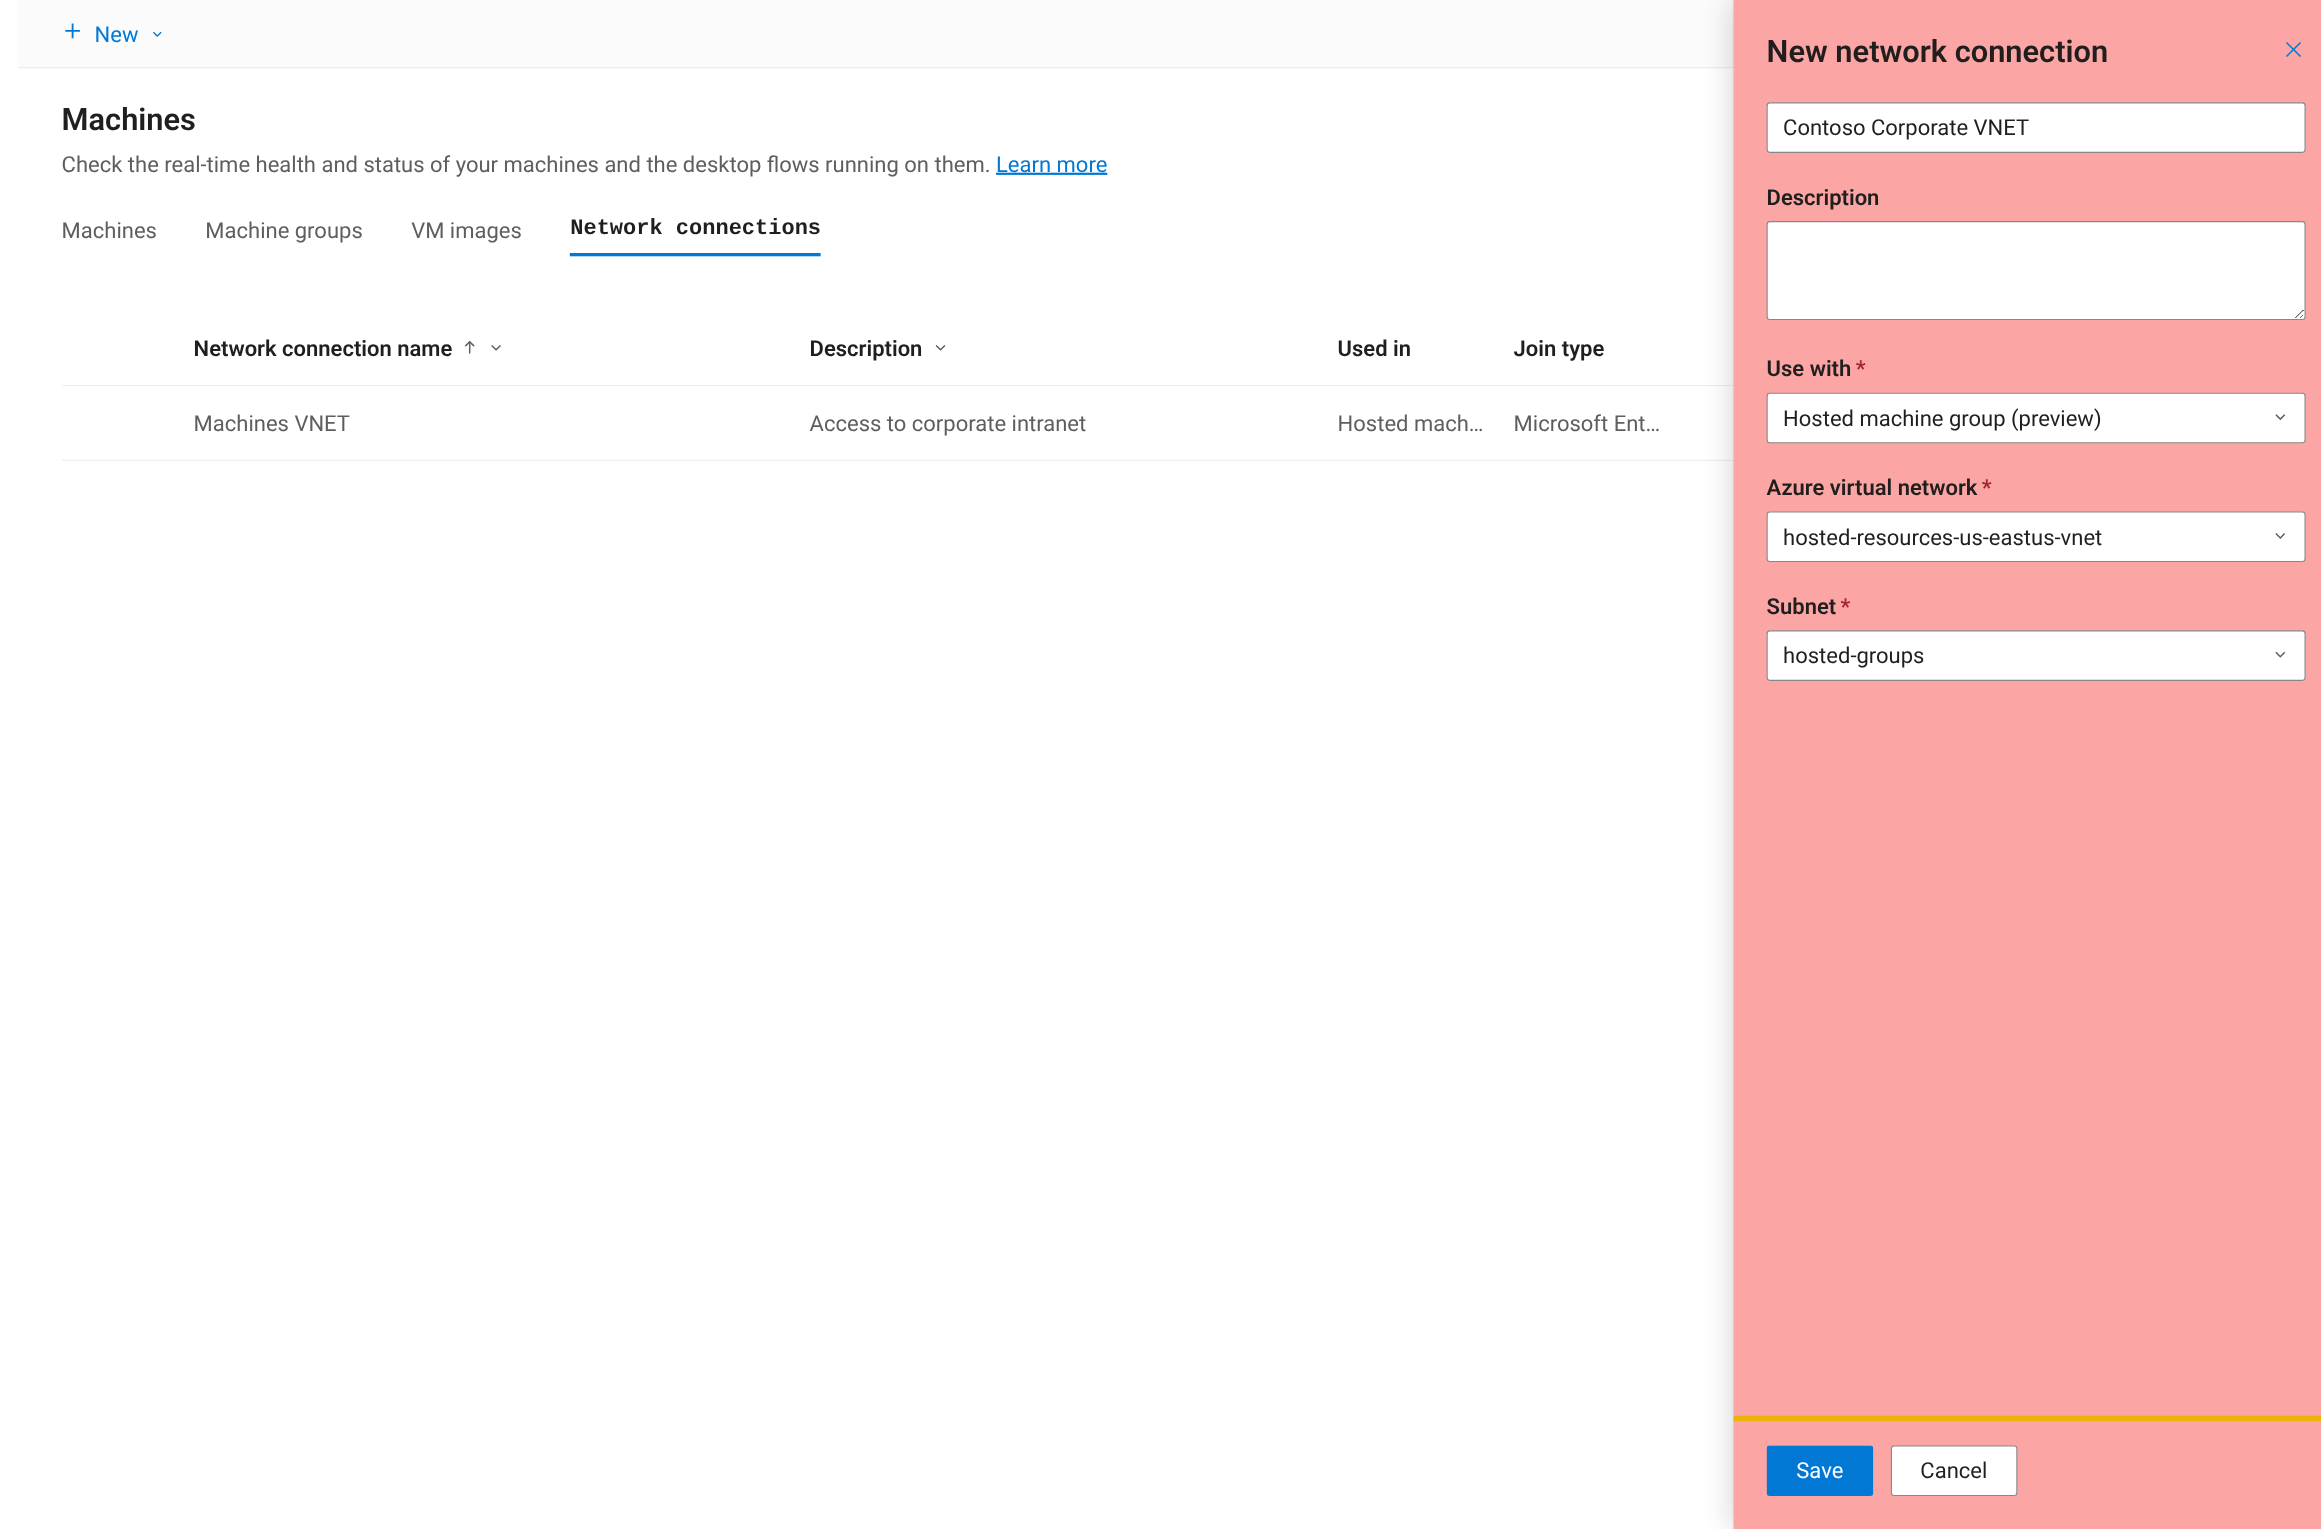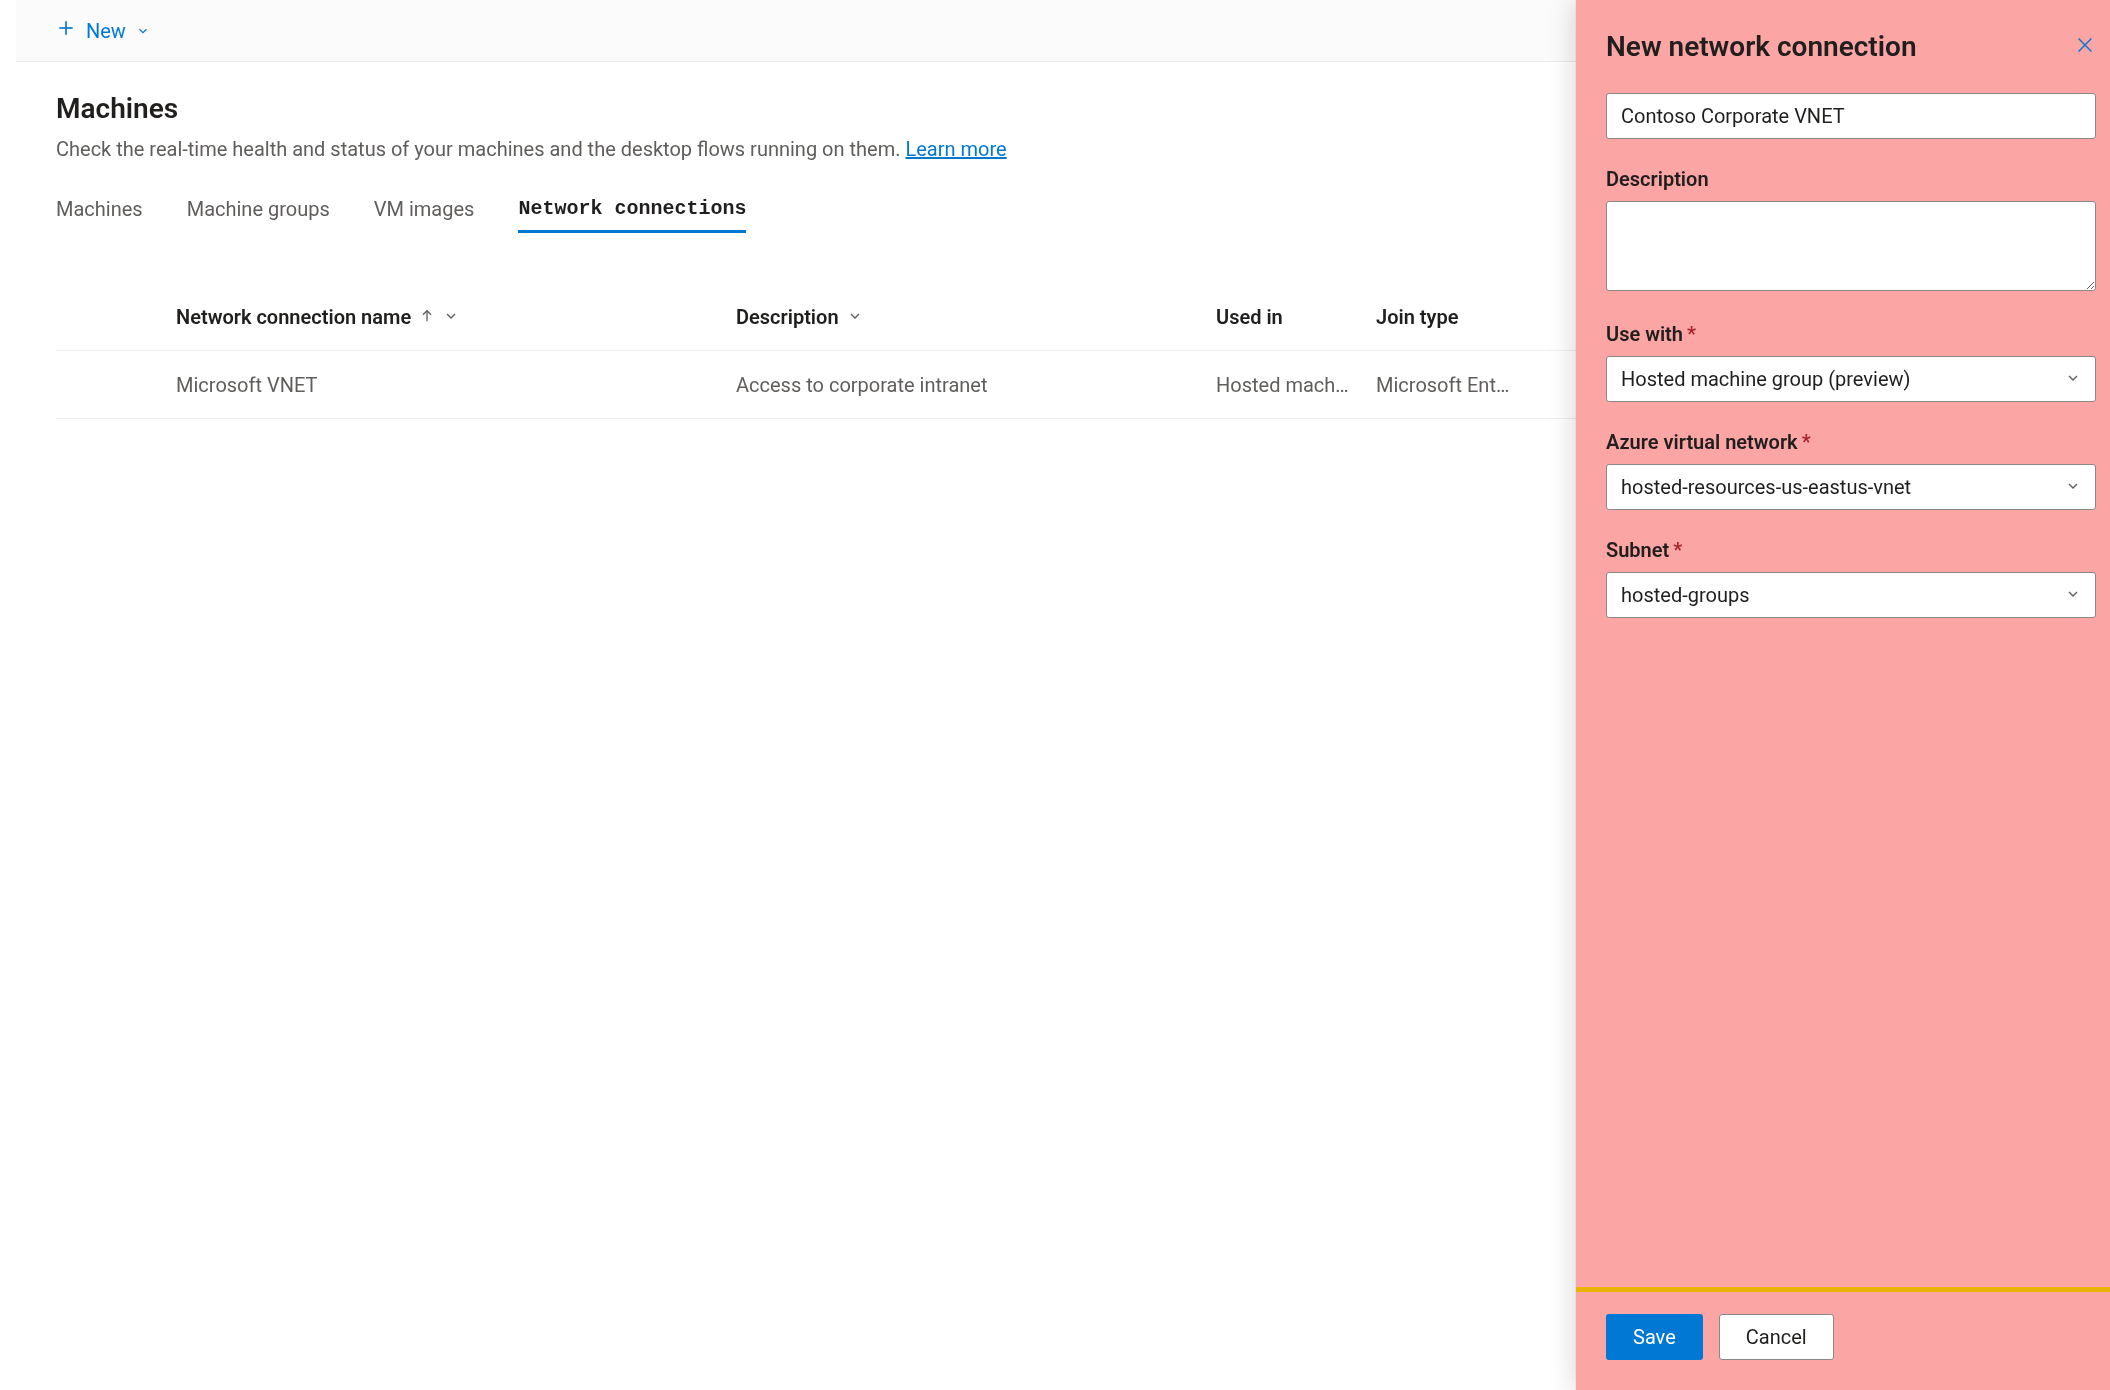--- a/index.html
+++ b/index.html
@@ -287,7 +287,7 @@
       </div>
       <div class="trow">
         <div></div>
-        <div class="td">Microsoft VNET</div>
+        <div class="td">Machines VNET</div>
         <div class="td">Access to corporate intranet</div>
         <div class="td">Hosted mach…</div>
         <div class="td">Microsoft Ent…</div>

